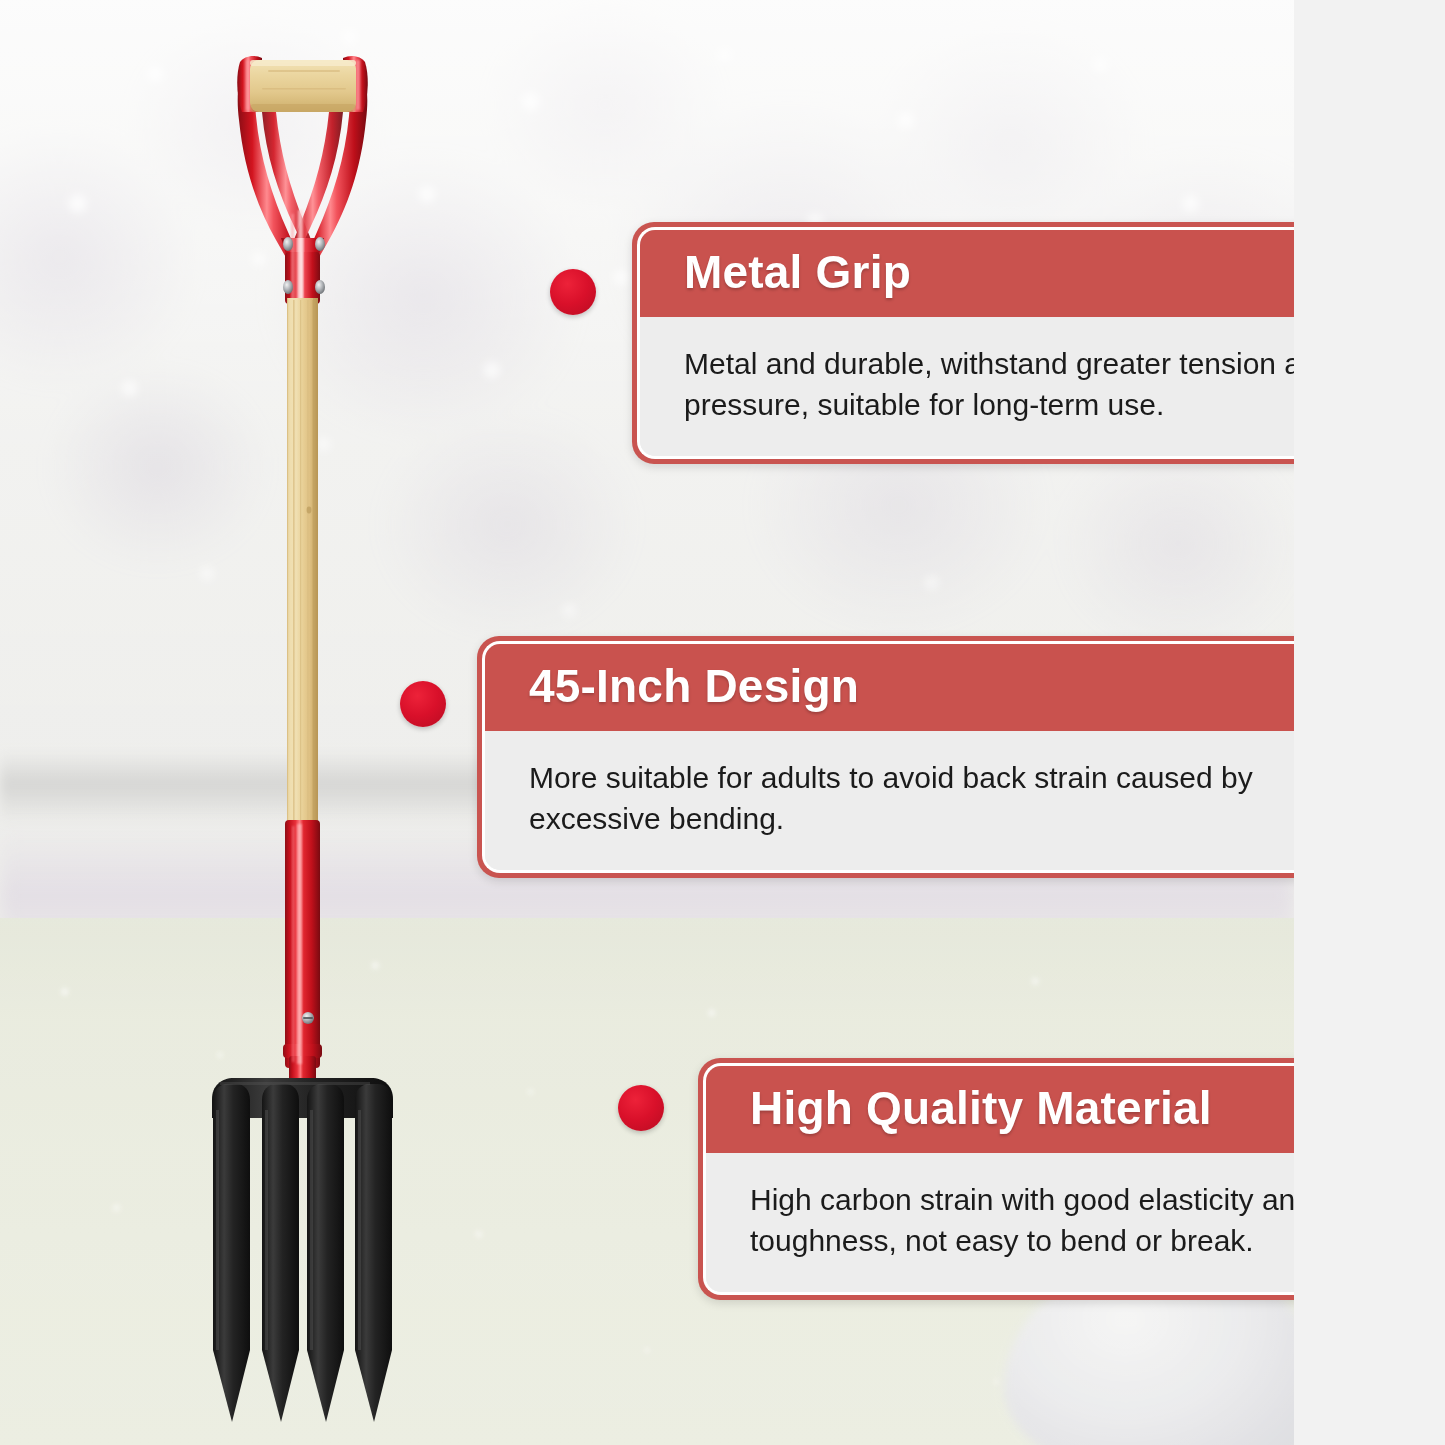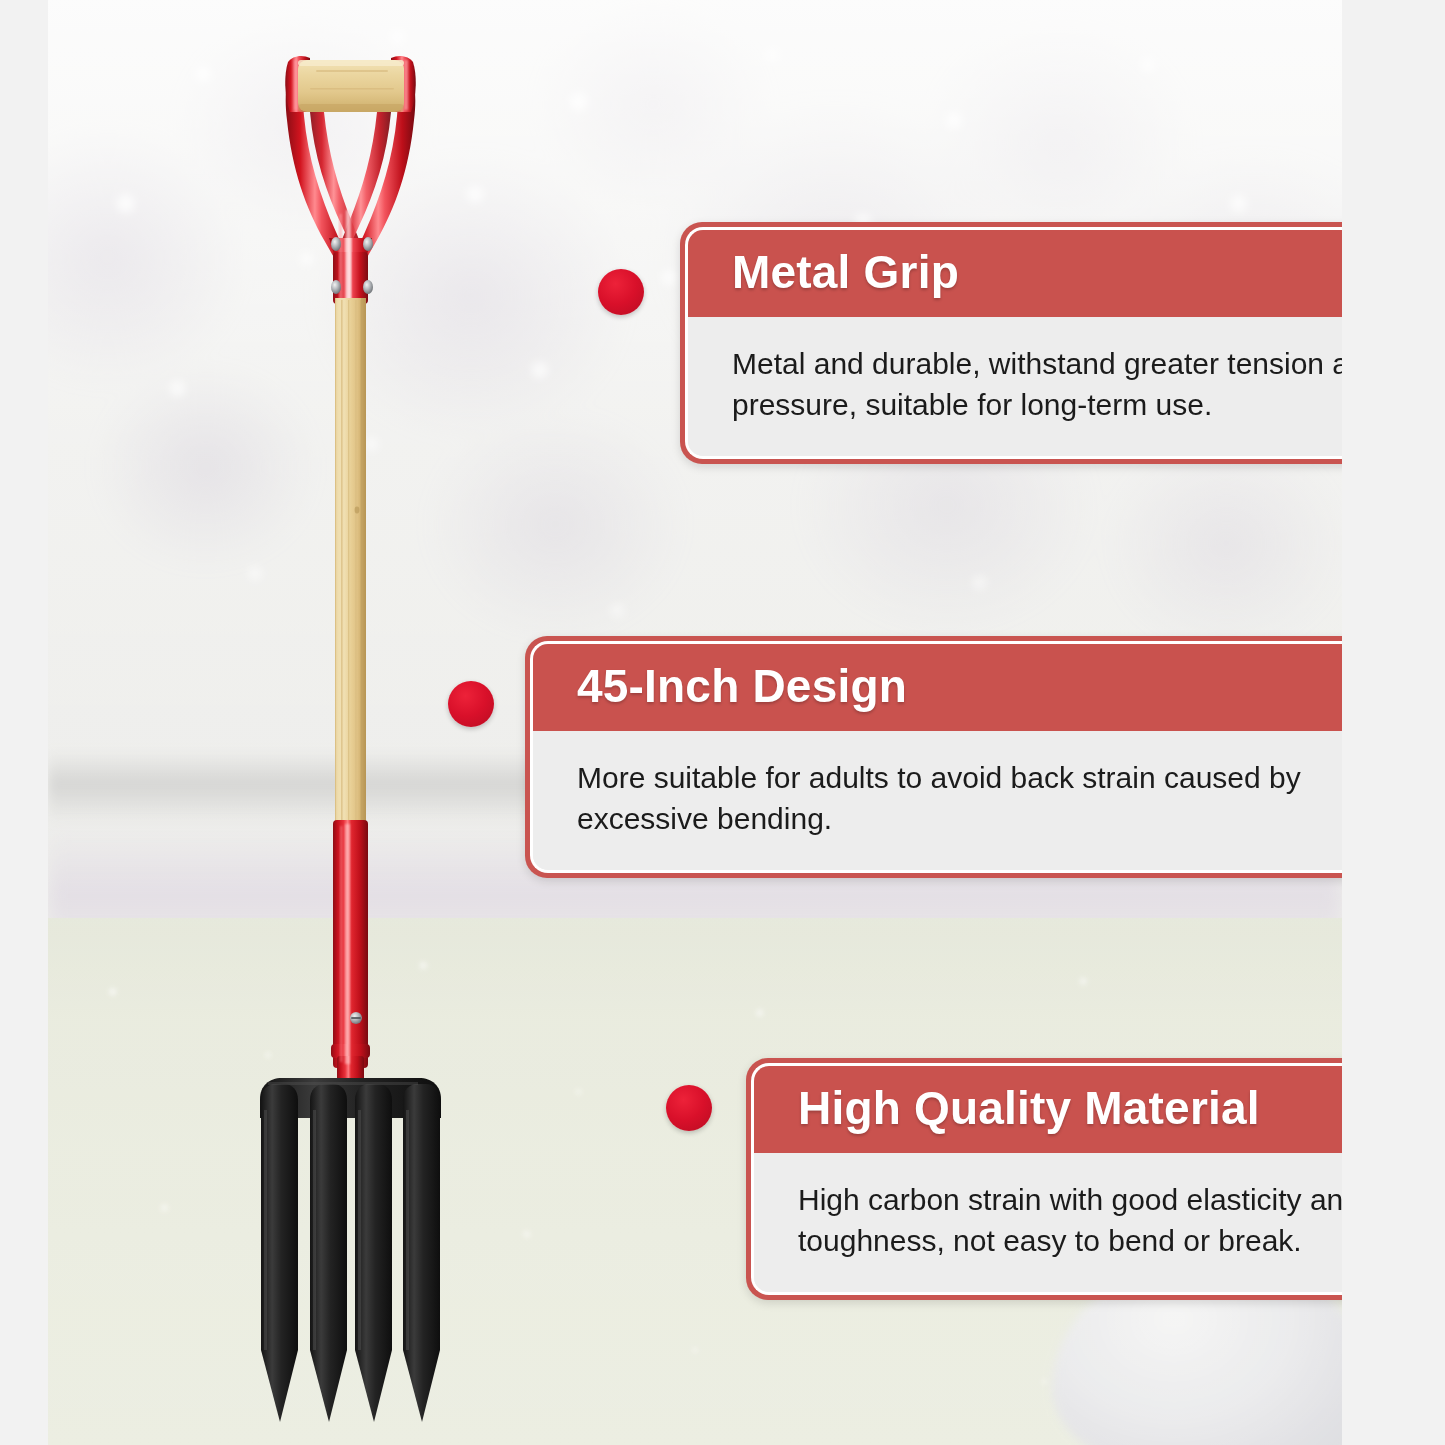--- a/index.html
+++ b/index.html
@@ -12,7 +12,6 @@
   .stage{
     position:relative;width:1294px;height:1445px;overflow:hidden;
     background:#bef264;
-    margin-left:48px;
   }
 
   

